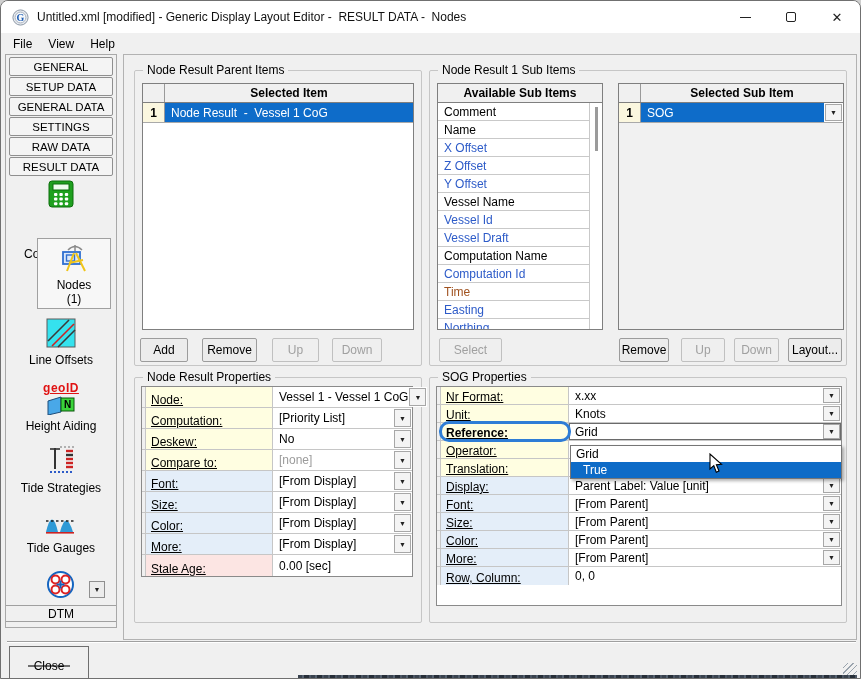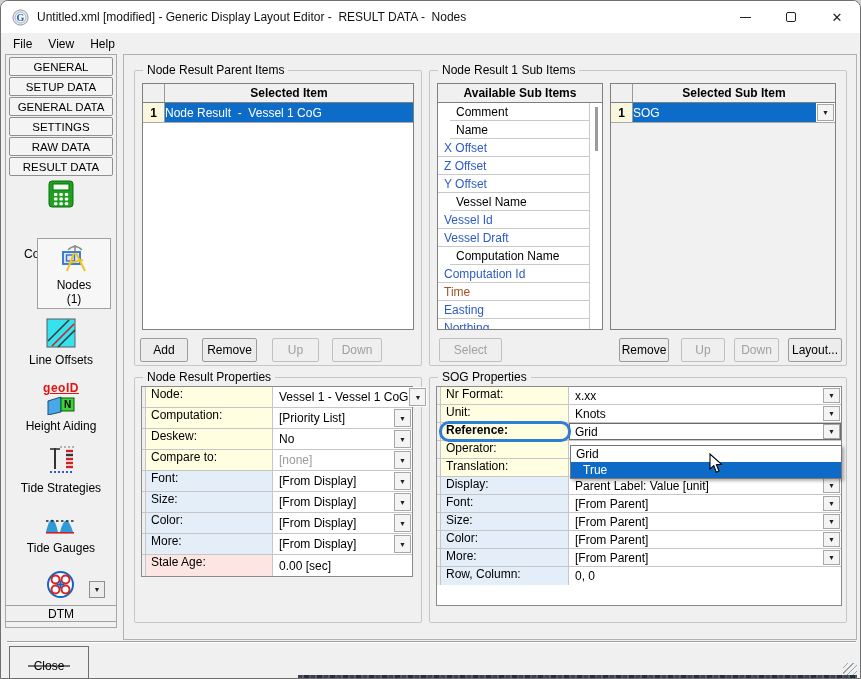--- a/index.html
+++ b/index.html
@@ -59,7 +59,7 @@
   
   .seltable { position:absolute; border:1px solid #7f7f7f; background:#fff; overflow:hidden; }
   #parent-table { left:7px; top:12px; width:272px; height:247px; }
-  #selected-table { left:180px; top:12px; width:226px; height:247px; background:#f1f1f1; }
+  #selected-table { left:188px; top:12px; width:226px; height:247px; background:#f1f1f1; }
   .tbl-hdr { display:flex; height:19px; background:#f0f0f0; border-bottom:1px solid #7f7f7f; }
   .tbl-hdr .numcol { border-right:1px solid #9a9a9a; }
   .tbl-hdr .hdr-text { flex:1; display:flex; align-items:center; justify-content:center; font-weight:bold; }

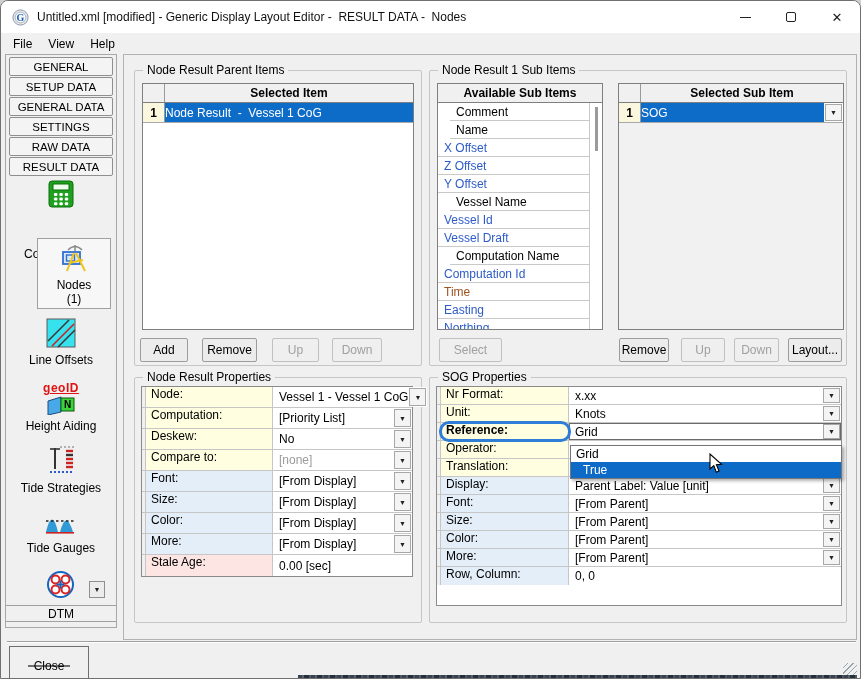--- a/index.html
+++ b/index.html
@@ -68,7 +68,7 @@
   .row-num { width:22px; flex:0 0 22px; background:#fbf7df; border-right:1px solid #9a9a9a;
              display:flex; align-items:center; justify-content:center; font-weight:bold; }
   .row-sel { flex:1; background:#0e6cc9; color:#fff; display:flex; align-items:center;
-             white-space:pre; }
+             padding-left:6px; white-space:pre; }
   .row-arrow { flex:0 0 17px; margin:1px; border:1px solid #a7a7a7; background:#f4f4f4;
                display:flex; align-items:center; justify-content:center; font-size:7px; color:#222; }
 

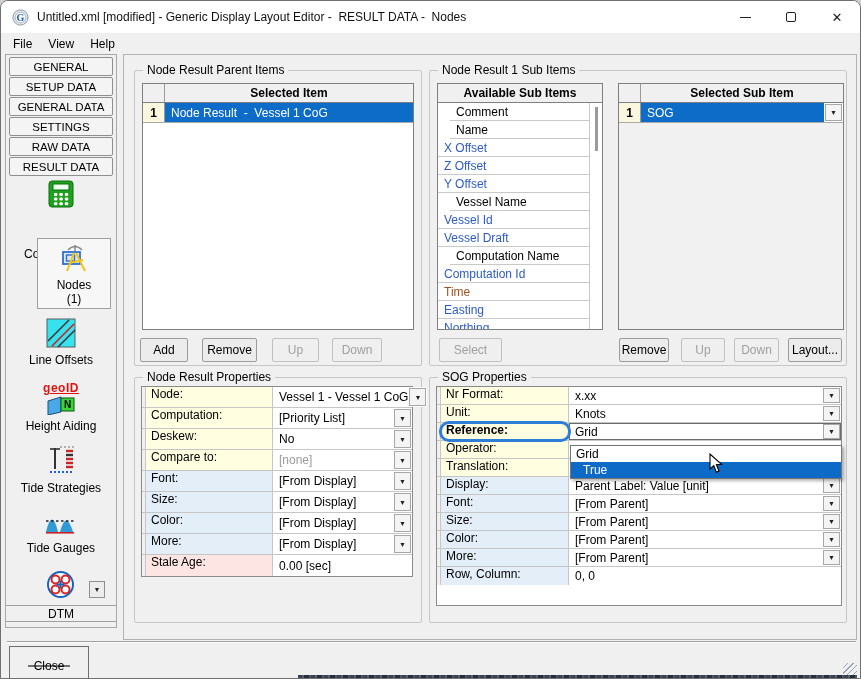--- a/index.html
+++ b/index.html
@@ -79,7 +79,7 @@
   .avail-body { flex:1; display:flex; }
   .avail-rows { flex:1; }
   .avail-row { height:18px; border-bottom:1px solid #c9c9c9; display:flex; align-items:center; padding-left:6px; }
-  .c-black { color:#000;margin-left:12px; } .c-blue { color:#2d5bc8; } .c-brown { color:#a0521f; }
+  .c-black { color:#000; } .c-blue { color:#2d5bc8; } .c-brown { color:#a0521f; }
   .avail-track { flex:0 0 13px; border-left:1px solid #c9c9c9; background:#fff; position:relative; }
   .avail-thumb { position:absolute; left:5px; top:4px; width:3px; height:44px; background:#9b9b9b; }
 

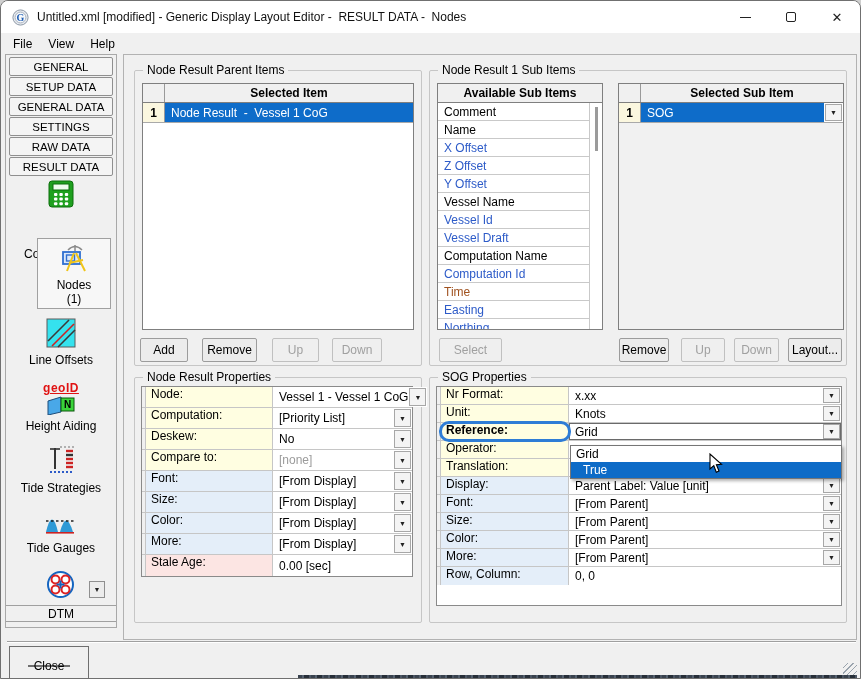--- a/index.html
+++ b/index.html
@@ -101,8 +101,8 @@
   #node-grid .prow { height:21px; } #sog-grid .prow { height:18px; }
   .prow:last-child { border-bottom:none; }
   .pgutter { flex:0 0 4px; background:#f0f0f0; border-right:1px solid #c6c6c6; }
-  .plabel { flex:0 0 127px; border-right:1px solid #c6c6c6; display:flex; align-items:flex-start;
-            padding-left:5px; position:relative; }
+  .plabel { flex:0 0 127px; border-right:1px solid #c6c6c6; display:flex; align-items:flex-end;
+            padding-left:5px; position:relative;text-decoration:underline; }
   #sog-grid .plabel { flex:0 0 128px; }
   .bg-yellow { background:#fffee1; } .bg-blue { background:#e4eef9; } .bg-pink { background:#fce5e3; }
   .pvalue { flex:1; background:#fff; display:flex; align-items:center; position:relative; }

